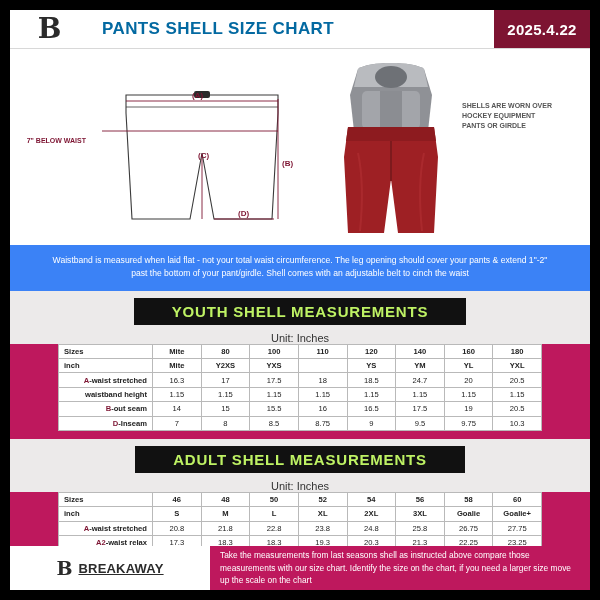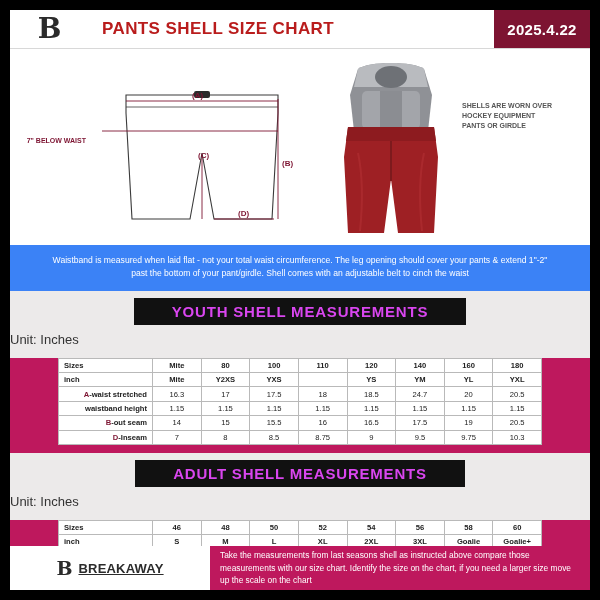--- a/index.html
+++ b/index.html
@@ -53,7 +53,7 @@
     font-size: 17px;
     font-weight: bold;
     letter-spacing: 0.4px;
-    color: #b91c1c;
+    color: #0369a1;
   }
   .header-date {
     width: 96px;

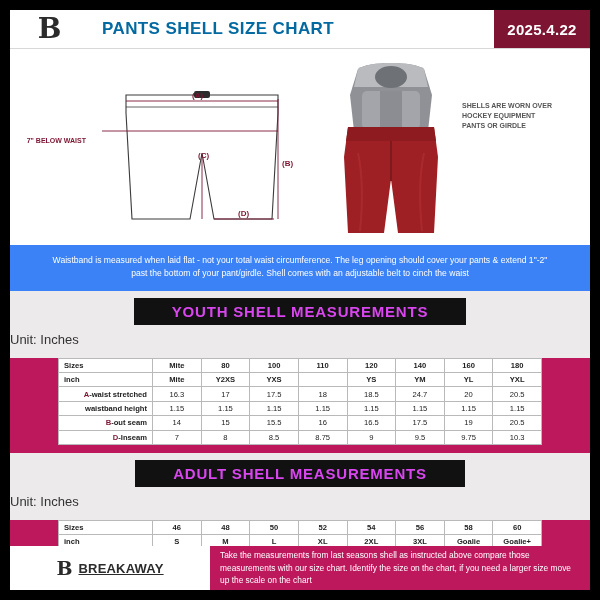--- a/index.html
+++ b/index.html
@@ -133,7 +133,7 @@
   }
   .section-title {
     background: #111111;
-    color: #d946ef;
+    color: #bef264;
     font-size: 15px;
     font-weight: bold;
     letter-spacing: 0.8px;

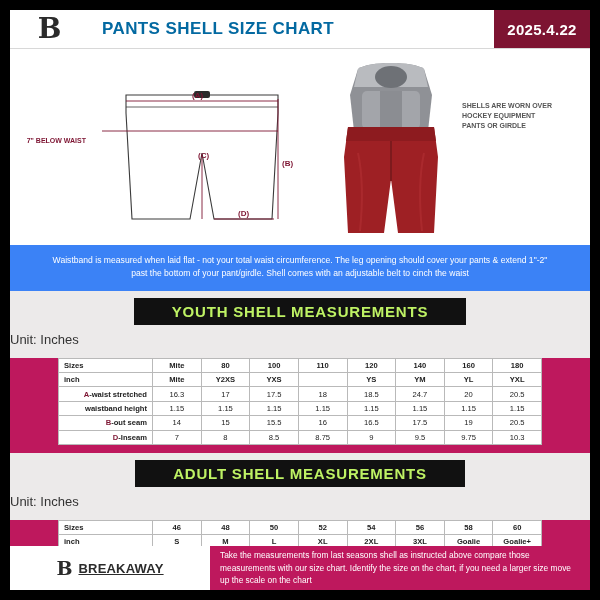--- a/index.html
+++ b/index.html
@@ -142,9 +142,10 @@
   }
   .unit-line {
     background: #eceaea;
-    font-size: 13px;
+    text-align: center;
+    font-size: 11px;
     color: #333333;
-    padding-bottom: 11px;
+    padding-bottom: 0;
   }
   
   .tbl-wrap {

